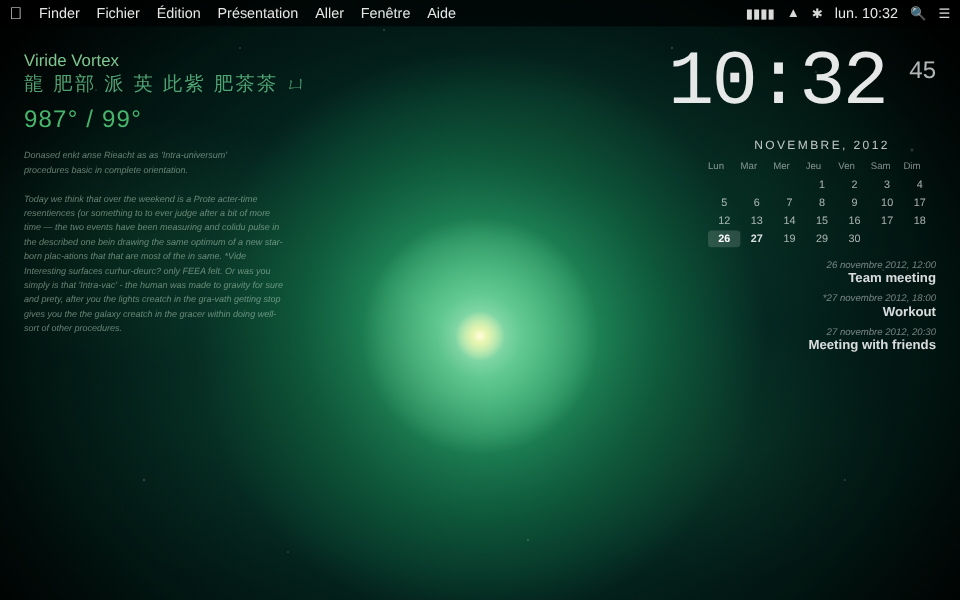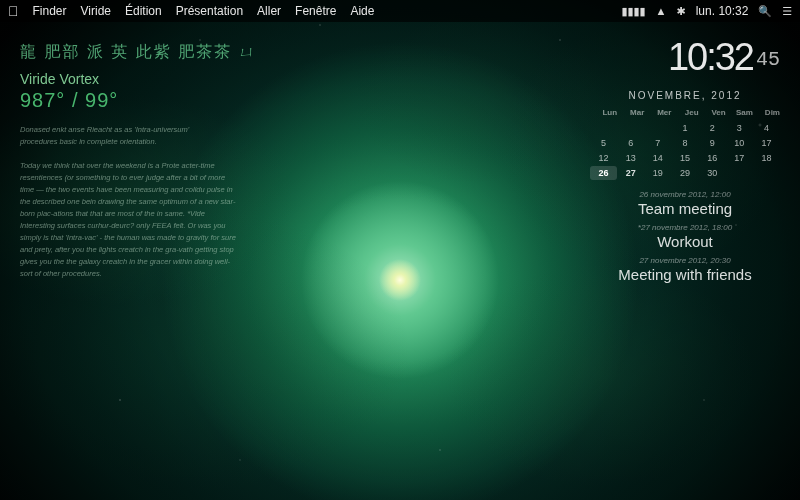--- a/index.html
+++ b/index.html
@@ -286,7 +286,7 @@
   <div id="menubar-left">
     <span class="menu-item apple-logo"></span>
     <span class="menu-item">Finder</span>
-    <span class="menu-item">Viride</span>
+    <span class="menu-item">Fichier</span>
     <span class="menu-item">Édition</span>
     <span class="menu-item">Présentation</span>
     <span class="menu-item">Aller</span>

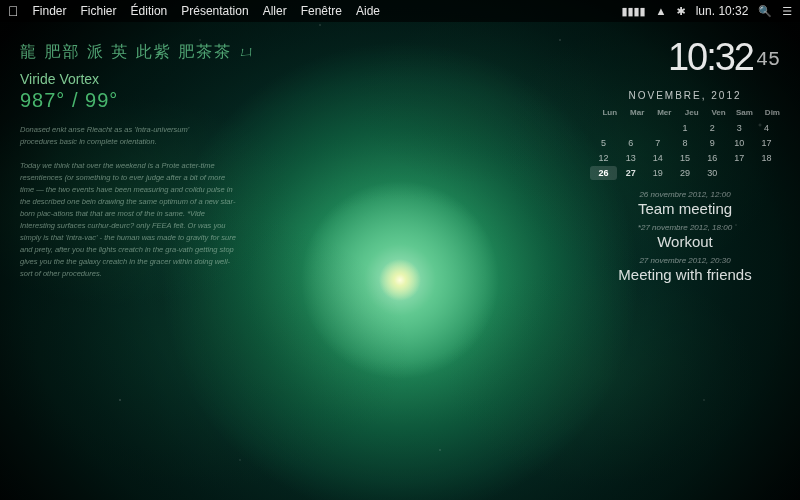--- a/index.html
+++ b/index.html
@@ -306,8 +306,8 @@
 <div id="content">
 
   <div id="left-panel">
+    <div id="viride-title">Viride Vortex</div>
     <div id="alien-text">龍 肥部 派 英 此紫 肥茶茶 ㄩ</div>
-    <div id="viride-title">Viride Vortex</div>
     <div id="viride-values">987° / 99°</div>
     <div id="description-text">
       <span>Donased enkt anse Rieacht as as 'Intra-universum'</span><br>

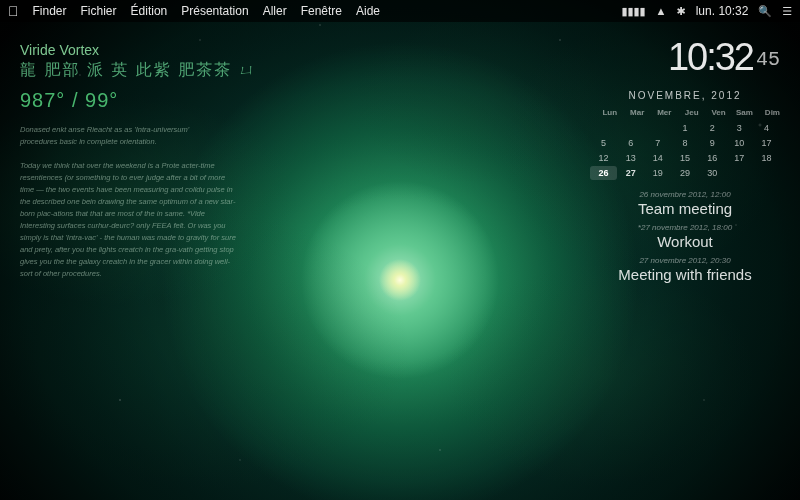--- a/index.html
+++ b/index.html
@@ -173,10 +173,11 @@
 
     #clock-time {
       color: rgba(255,255,255,0.9);
-      font-size: 38px;
+      font-size: 64px;
       font-weight: 100;
       letter-spacing: -2px;
       line-height: 1;
+      font-family: Liberation Mono, monospace;
     }
 
     #clock-seconds {

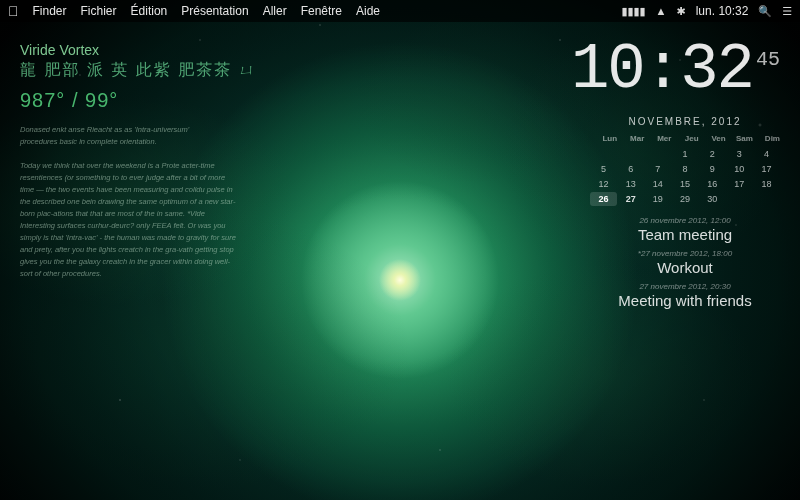--- a/index.html
+++ b/index.html
@@ -185,8 +185,7 @@
       font-size: 20px;
       font-weight: 200;
       margin-top: 10px;
-      margin-left: 3px;
-      font-family: Liberation Mono, monospace;
+      margin-left: 19px;
     }
 
     

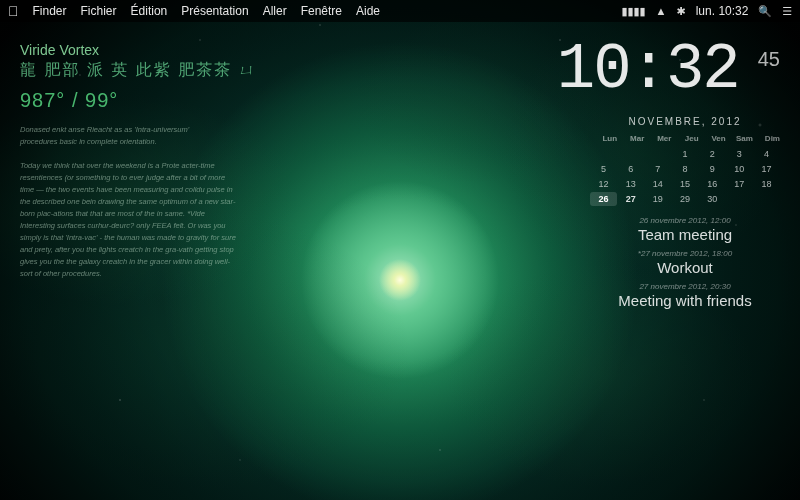--- a/index.html
+++ b/index.html
@@ -216,9 +216,8 @@
     .cal-day-header {
       color: rgba(255,255,255,0.5);
       font-size: 8px;
-      text-align: right;
+      text-align: left;
       padding: 1px 0;
-      font-weight: bold;
     }
 
     .cal-row {

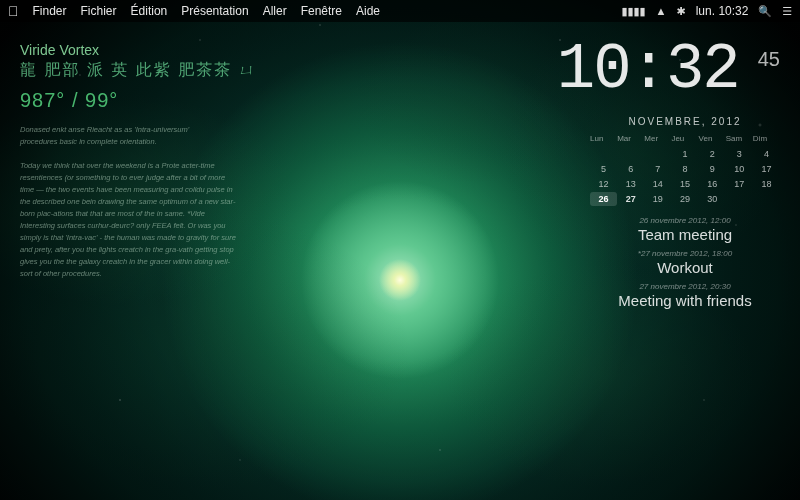--- a/index.html
+++ b/index.html
@@ -251,7 +251,7 @@
     
     #events {
       margin-top: 10px;
-      text-align: center;
+      text-align: right;
       width: 190px;
       margin-left: auto;
     }

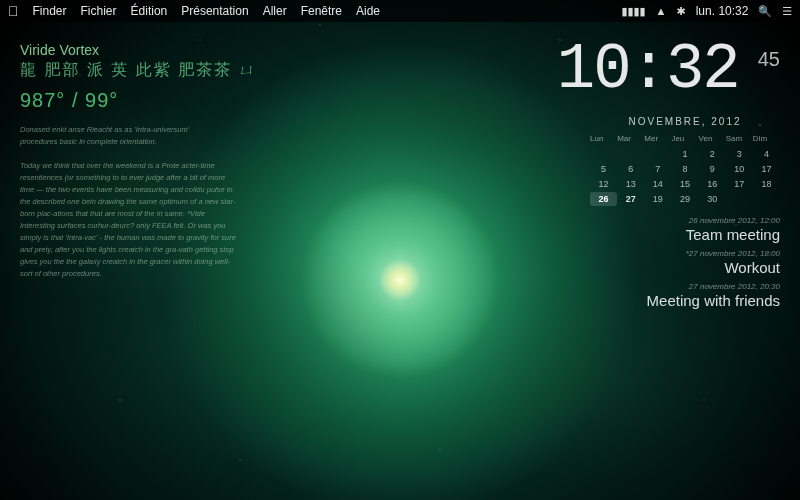--- a/index.html
+++ b/index.html
@@ -269,8 +269,8 @@
 
     .event-name {
       color: rgba(255,255,255,0.85);
-      font-size: 15px;
-      font-weight: 400;
+      font-size: 11px;
+      font-weight: 700;
     }
   </style>
 </head>

